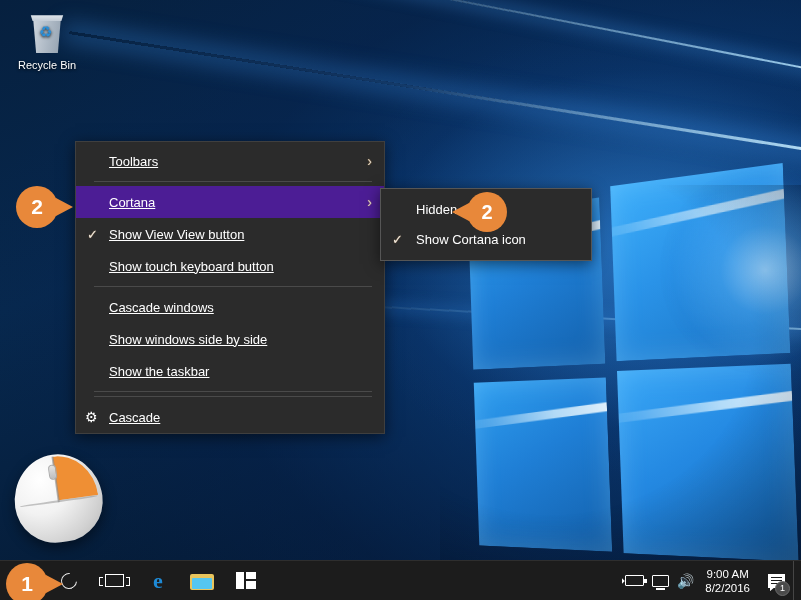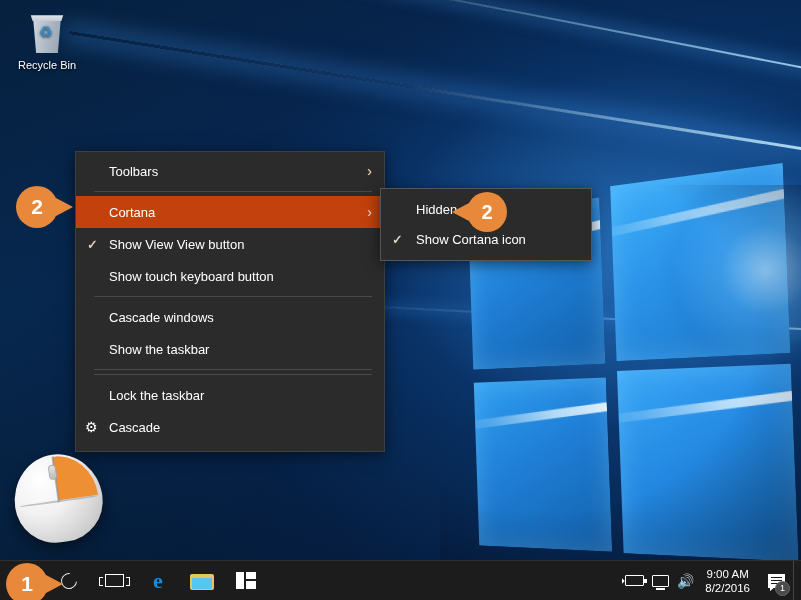--- a/index.html
+++ b/index.html
@@ -117,15 +117,16 @@
 
   
   #context-menu {
-    position: absolute; left: 75px; top: 151px;
+    position: absolute; left: 75px; top: 141px;
     width: 310px;
     background: #2b2b2b;
     border: 1px solid #3f3f3f;
     color: #ffffff;
     font-size: 13px;
     box-shadow: 0 3px 14px rgba(0,0,0,0.55);
-    padding: 3px 0 8px 0;
+    padding: 3px 0 0 0;
     z-index: 40;
+    text-decoration: underline;
   }
   .mi {
     position: relative;

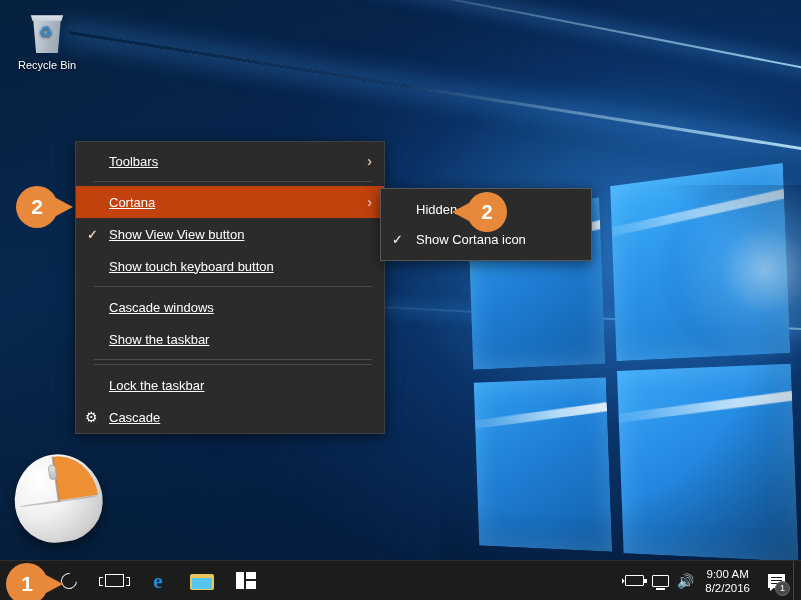--- a/index.html
+++ b/index.html
@@ -136,7 +136,7 @@
     cursor: default;
     white-space: nowrap;
   }
-  .mi.sel { background: #c2410c; align-items: center; }
+  .mi.sel { background: #4c1d95; align-items: center; }
   .mi .chk {
     position: absolute; left: 11px; top: 50%;
     transform: translateY(-50%);

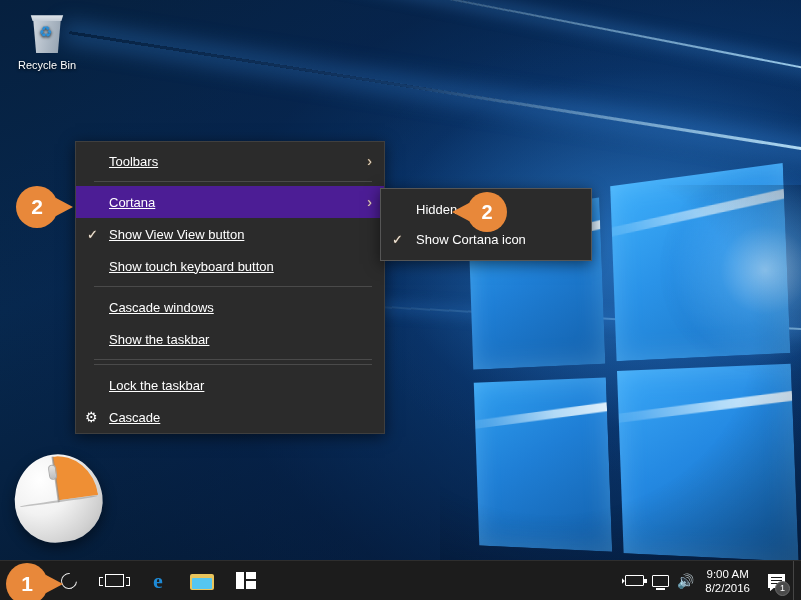--- a/index.html
+++ b/index.html
@@ -455,6 +455,9 @@
     </div>
 
 
+    <div class="mi">
+      <span>Show windows side by side</span>
+    </div>
 
     <div class="mi">
       <span>Show the taskbar</span>

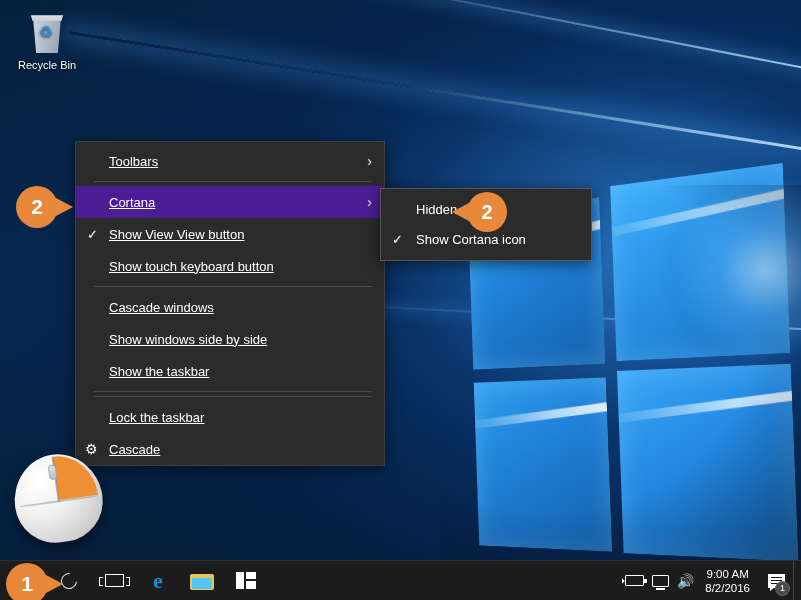--- a/index.html
+++ b/index.html
@@ -468,9 +468,6 @@
 
     <div class="sep"></div>
 
-    <div class="mi">
-      <span>Lock the taskbar</span>
-    </div>
 
     <div class="mi">
       <span class="gear">⚙</span>

